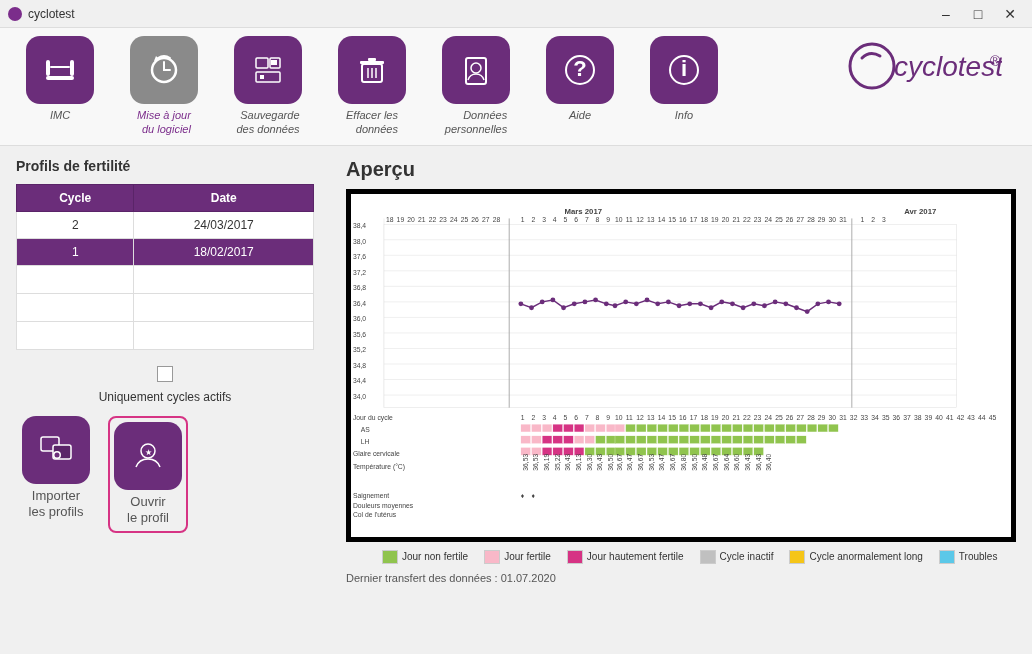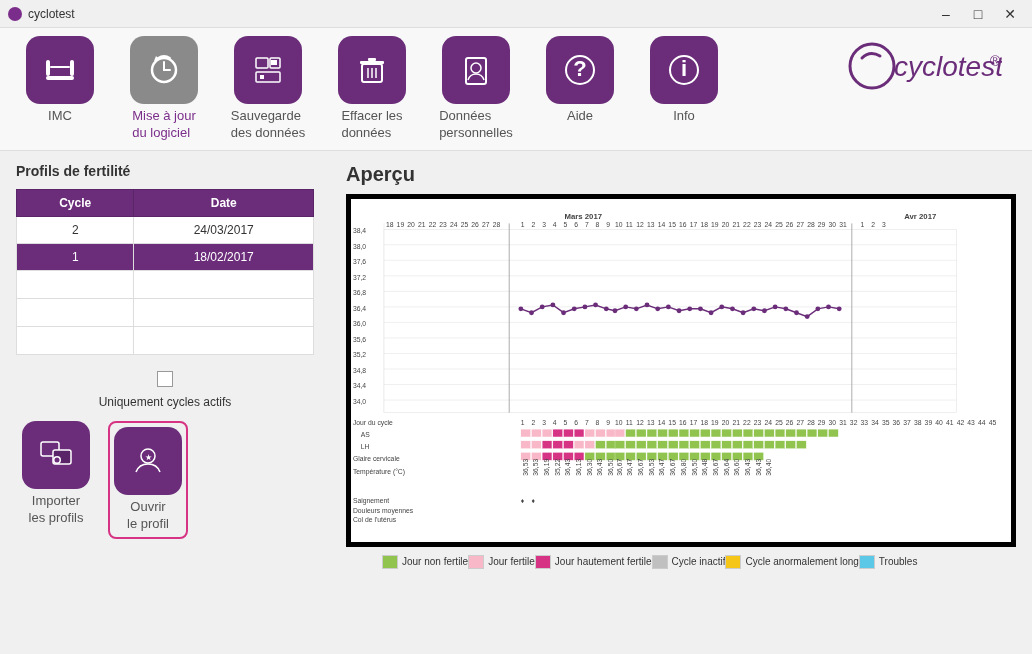--- a/index.html
+++ b/index.html
@@ -77,10 +77,11 @@
     .tool-icon.purple { background: #6b2d7a; }
     .tool-icon.gray { background: #8a8a8a; }
     .tool-label {
-      font-size: 13px;
+      font-size: 11px;
       color: #555;
       line-height: 1.3;
-      text-align: left;
+      text-align: right;
+      font-style: italic;
     }
     .tool-label.active { color: #7b2d8b; }
 

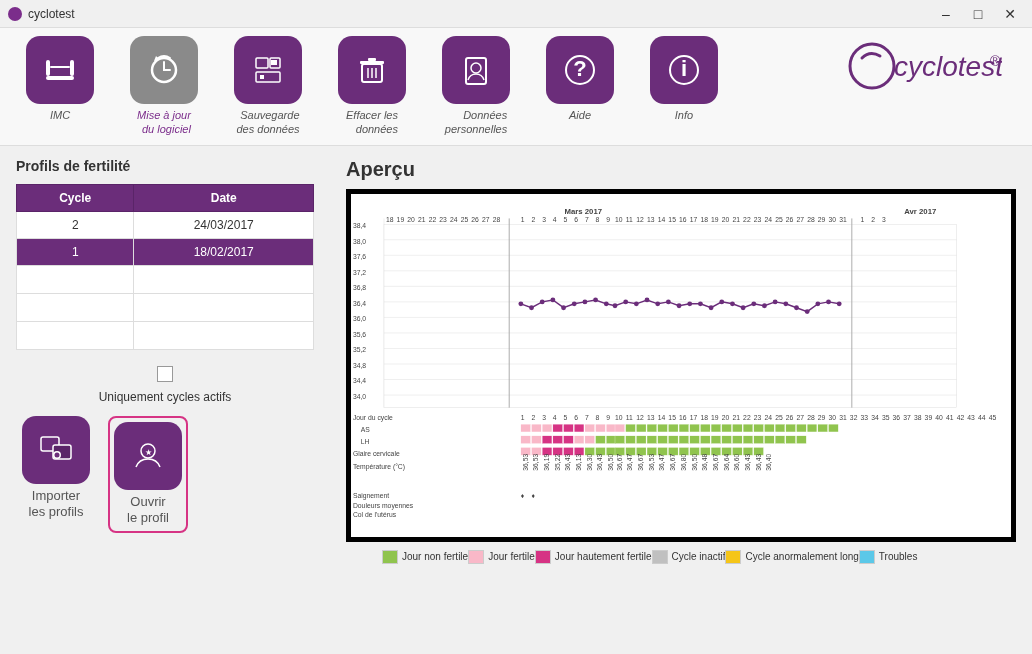--- a/index.html
+++ b/index.html
@@ -208,6 +208,7 @@
     .legend-row {
       display: flex;
       align-items: center;
+      gap: 16px;
       margin-top: 8px;
       flex-wrap: wrap;
       padding-left: 36px;

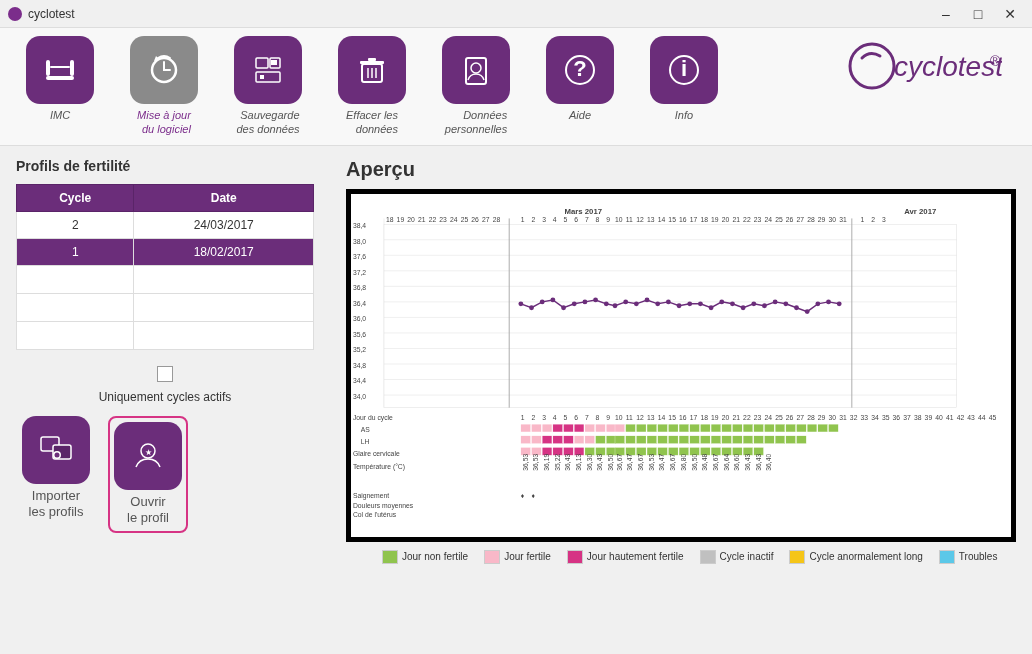--- a/index.html
+++ b/index.html
@@ -773,6 +773,7 @@
       </div>
     </div>
 
+    <div class="footer-text">Dernier transfert des données : 01.07.2020</div>
   </div>
 
 </div>

